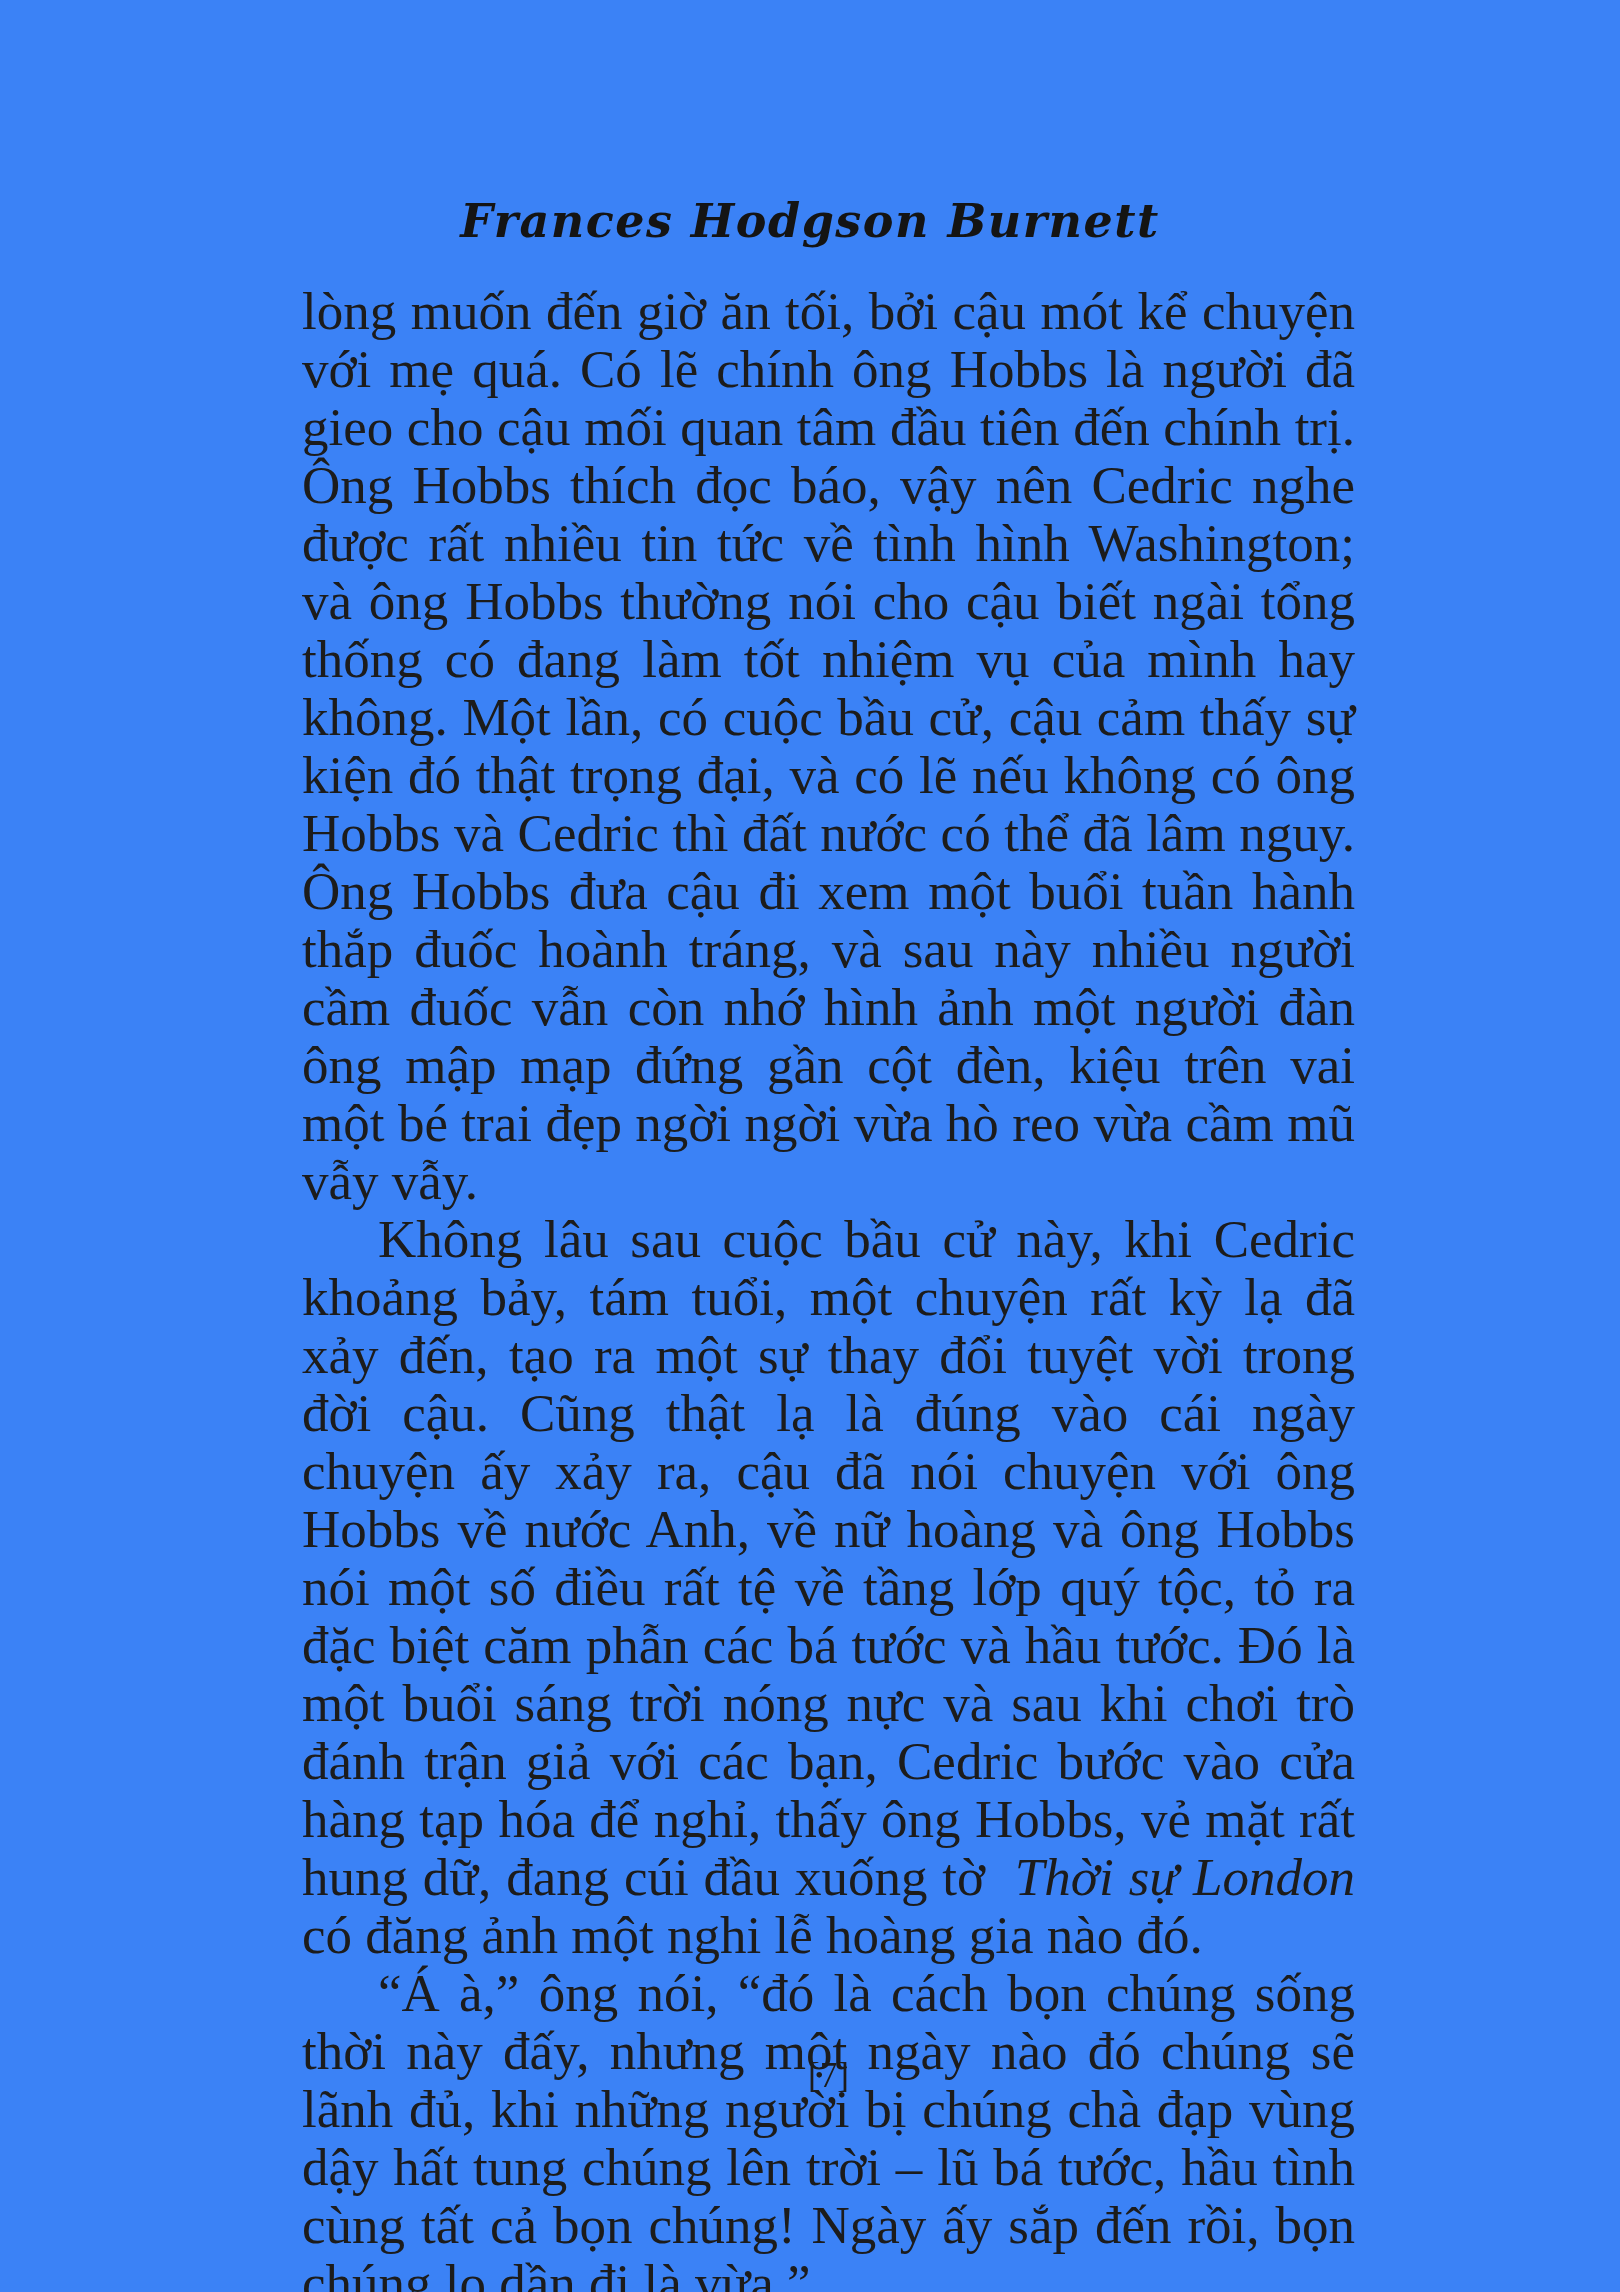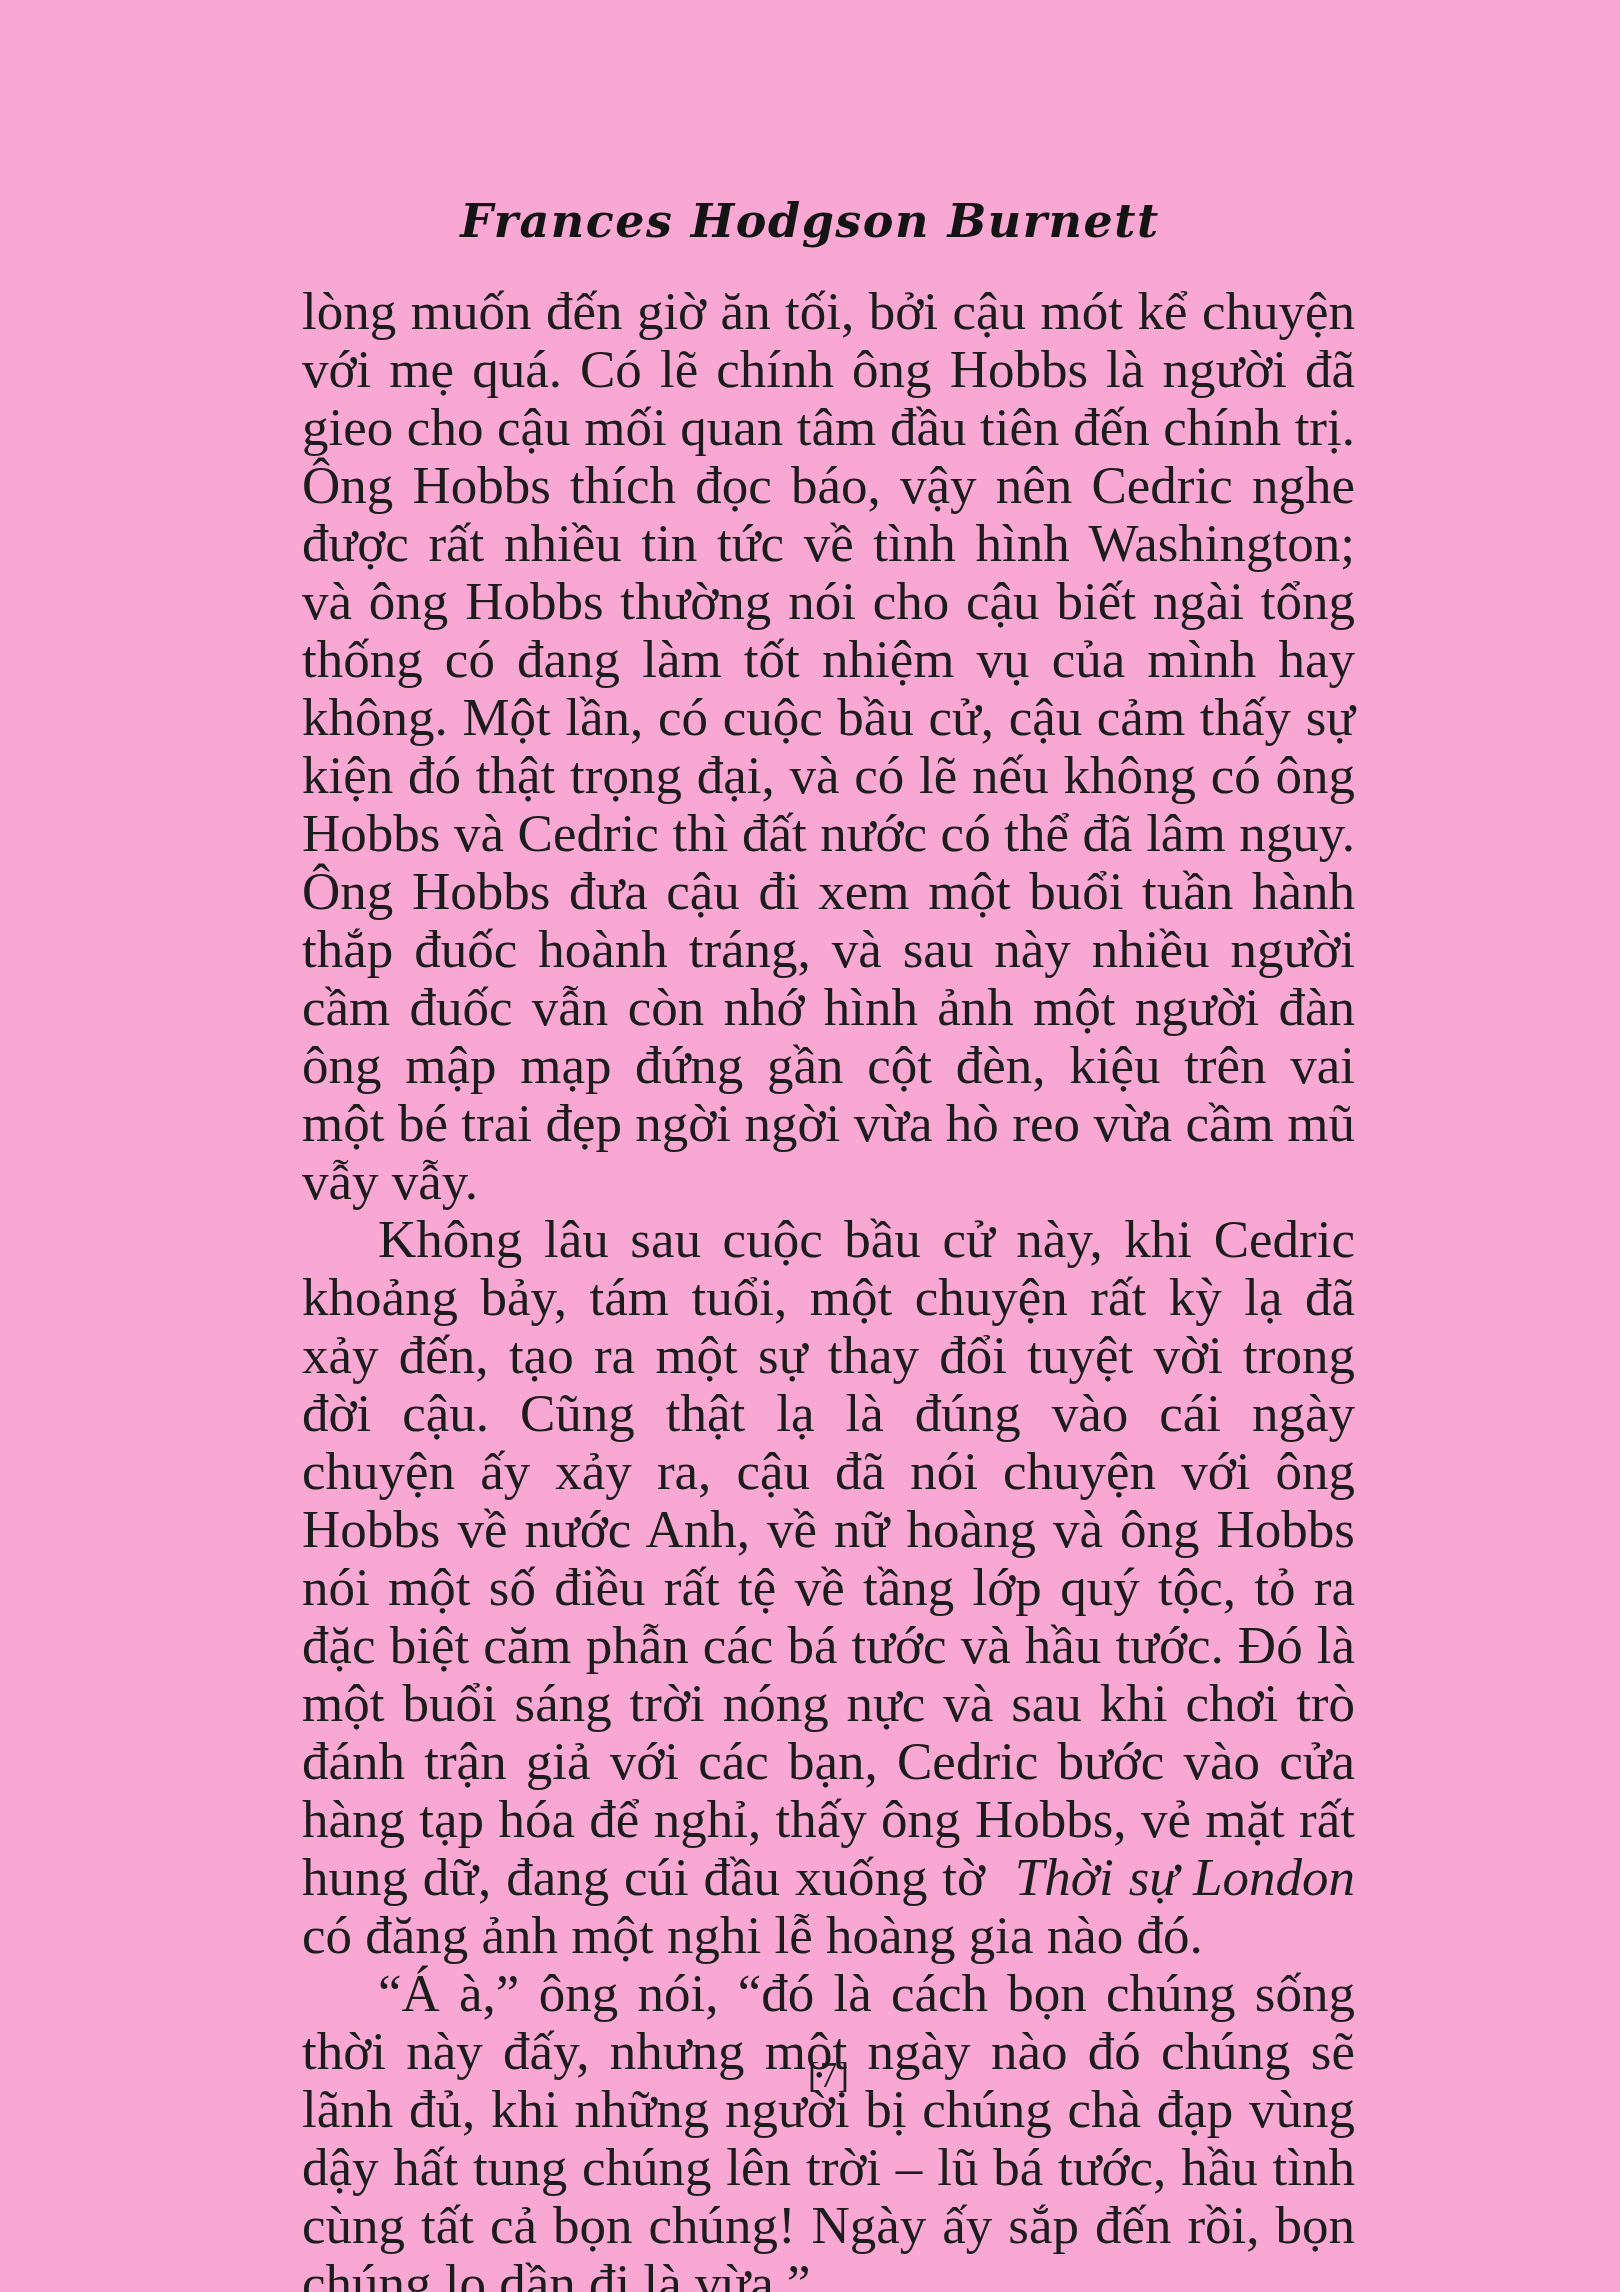--- a/index.html
+++ b/index.html
@@ -10,7 +10,7 @@
     width: 1620px;
     height: 2293px;
     margin: 0 auto;
-    background: #f9a8d4;
+    background: #3b82f6;
     font-family: "Liberation Serif", "DejaVu Serif", serif;
     color: #1c1c1c;
     box-sizing: border-box;

